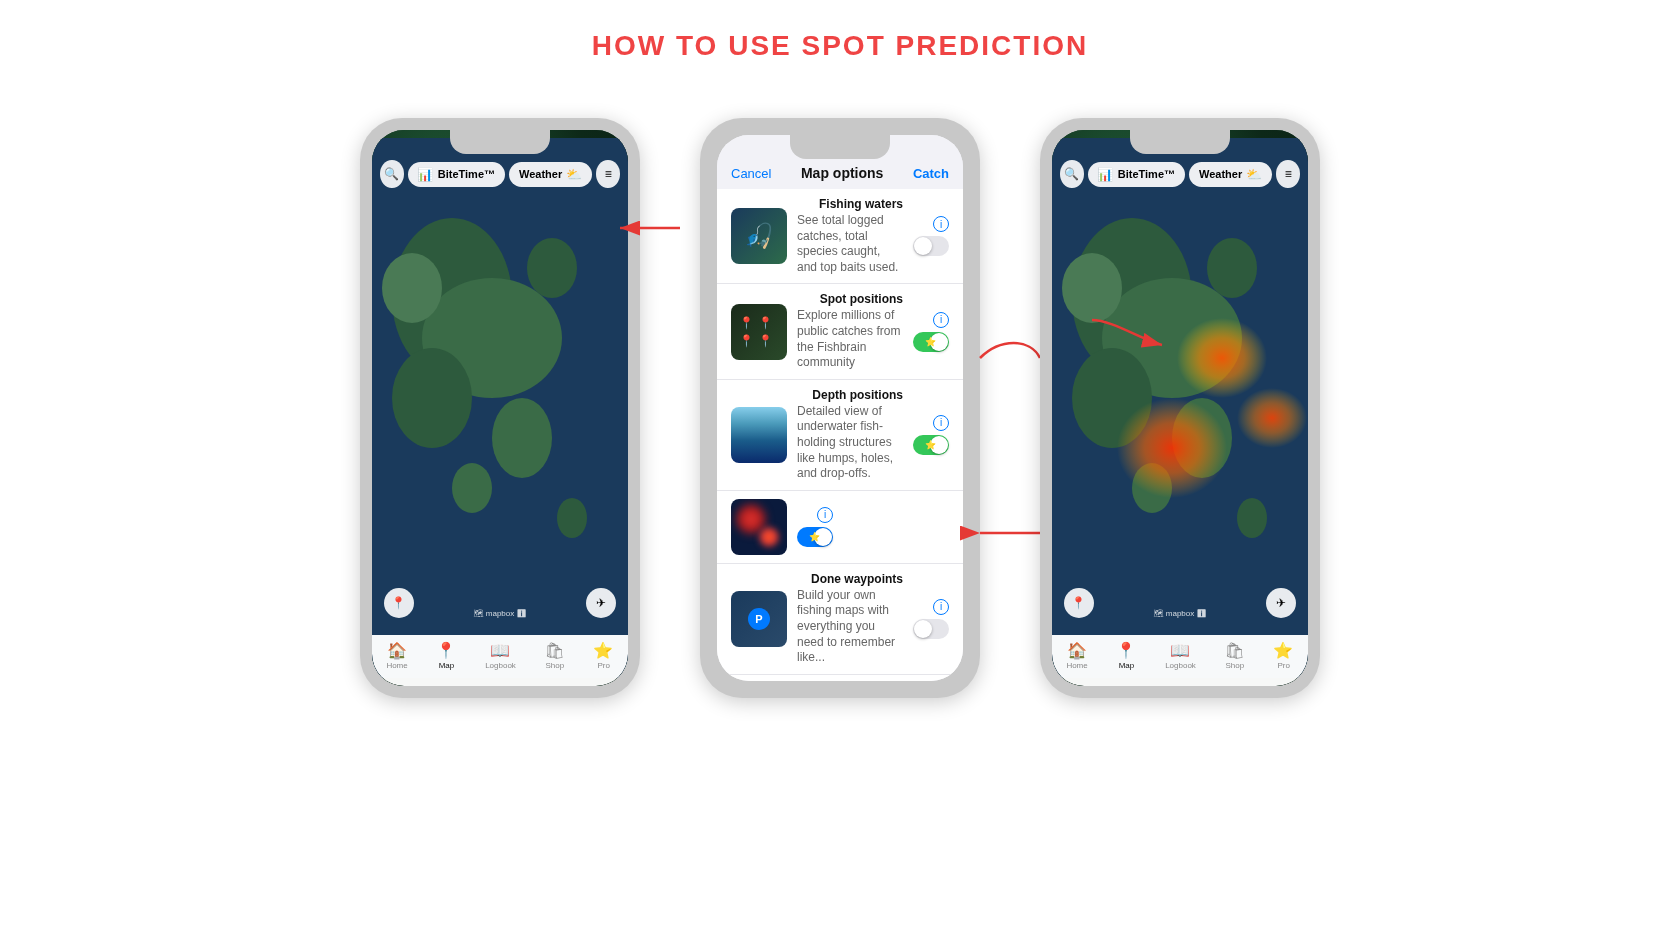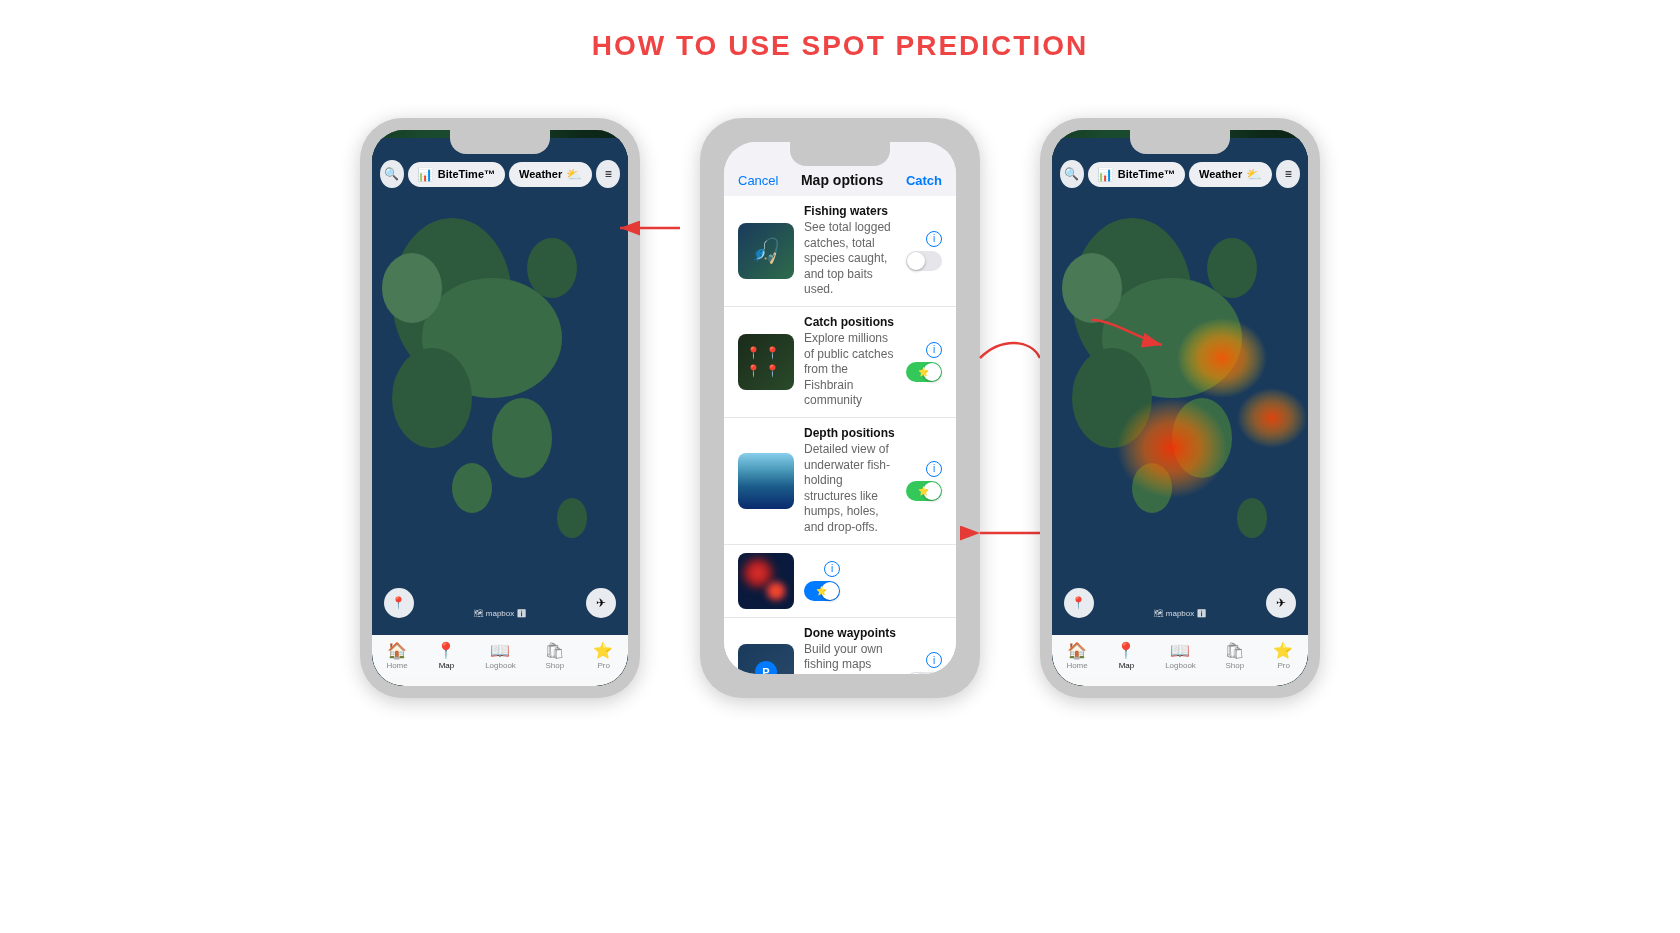--- a/index.html
+++ b/index.html
@@ -178,7 +178,7 @@
       height: 580px;
       background: #c8c8c8;
       border-radius: 42px;
-      padding: 24px;
+      padding: 17px;
       position: relative;
       box-shadow: 0 4px 20px rgba(0,0,0,0.2);
     }

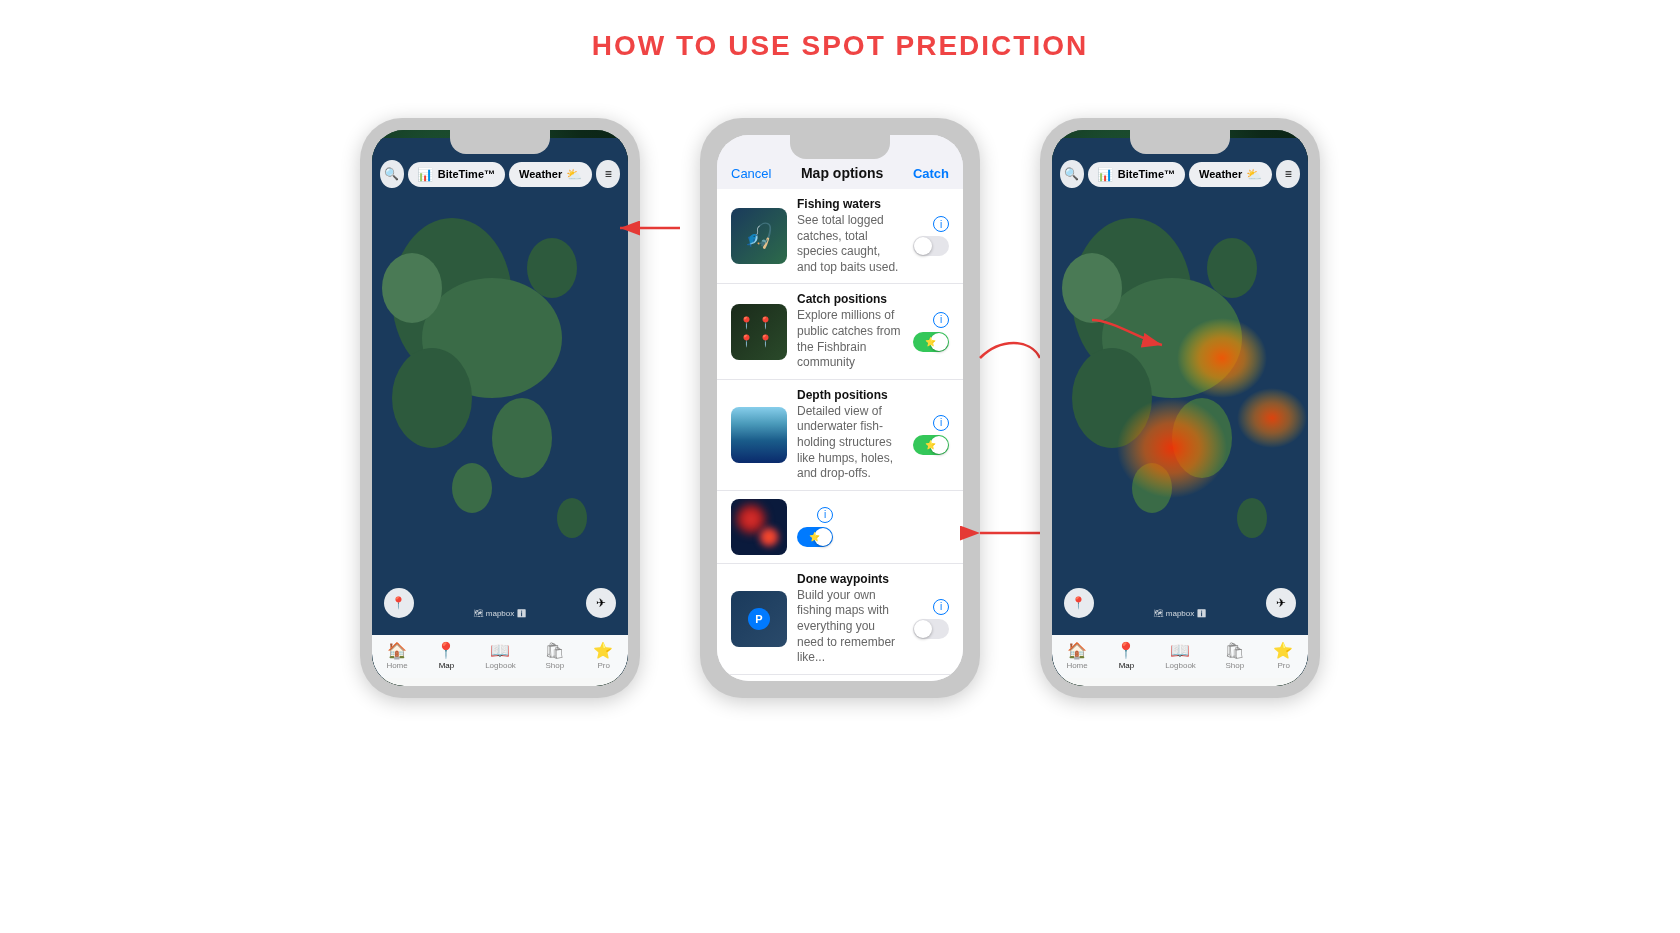--- a/index.html
+++ b/index.html
@@ -260,6 +260,7 @@
       font-weight: 600;
       color: #111;
       margin-bottom: 2px;
+      text-align: right;
     }
     .layer-desc {
       font-size: 12px;

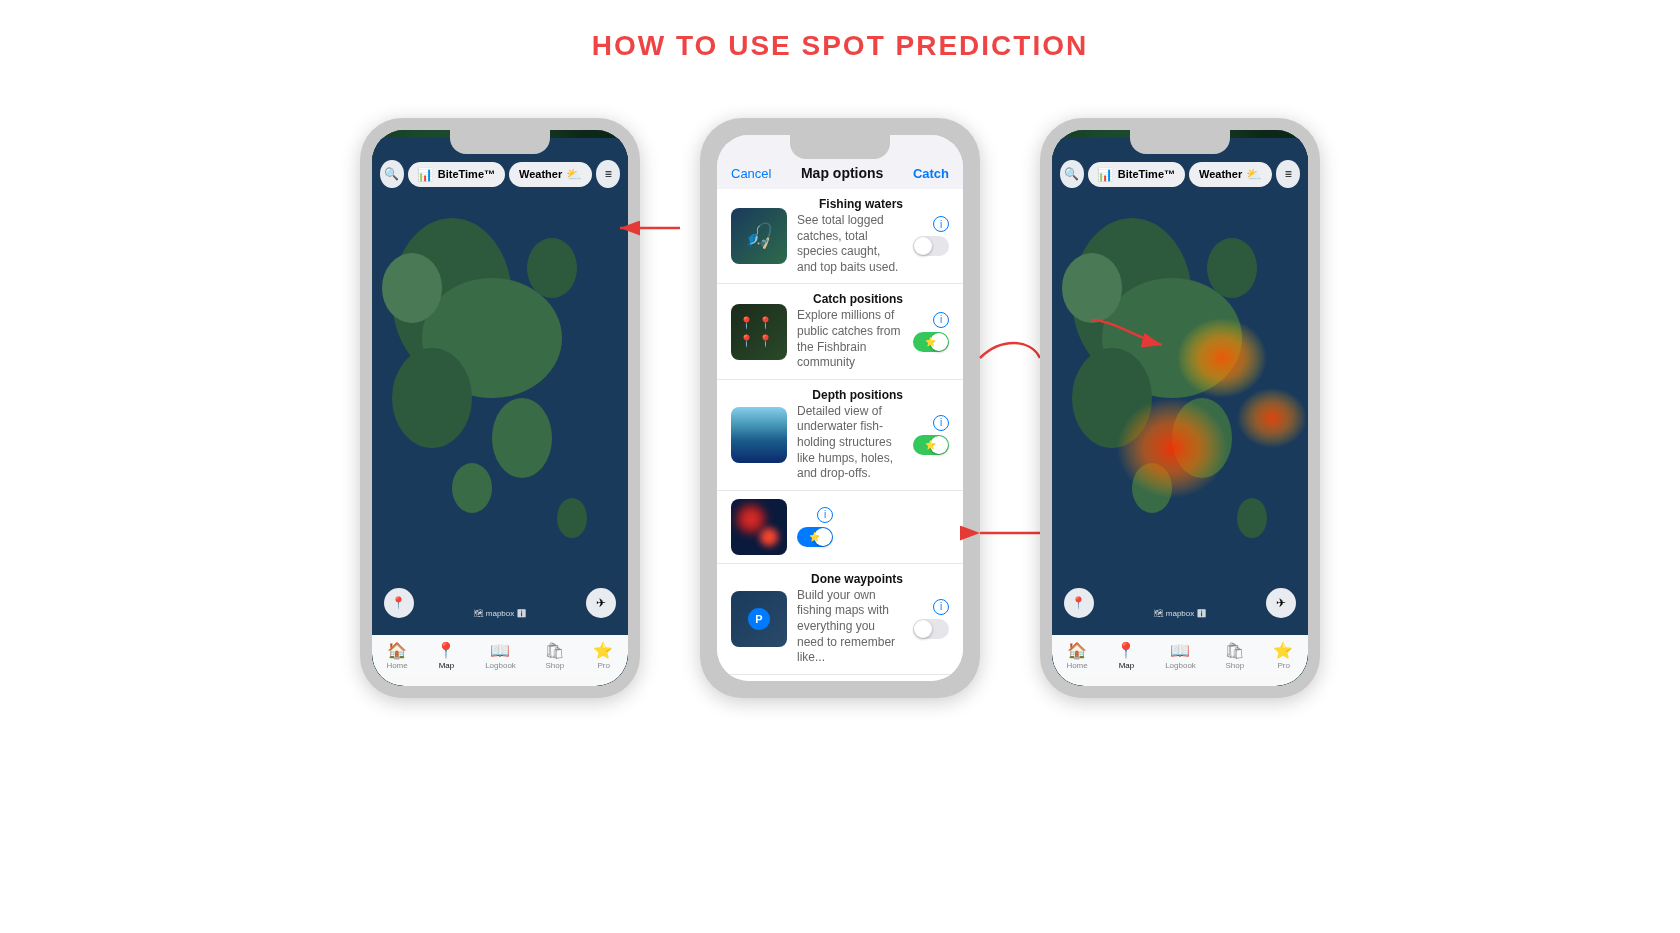--- a/index.html
+++ b/index.html
@@ -474,7 +474,7 @@
             </div>
           </div>
           <div class="layer-info">
-            <div class="layer-name">Catch positions</div>
+            <div class="layer-name">Spot positions</div>
             <div class="layer-desc">Explore millions of public catches from the Fishbrain community</div>
           </div>
           <div class="layer-right">

